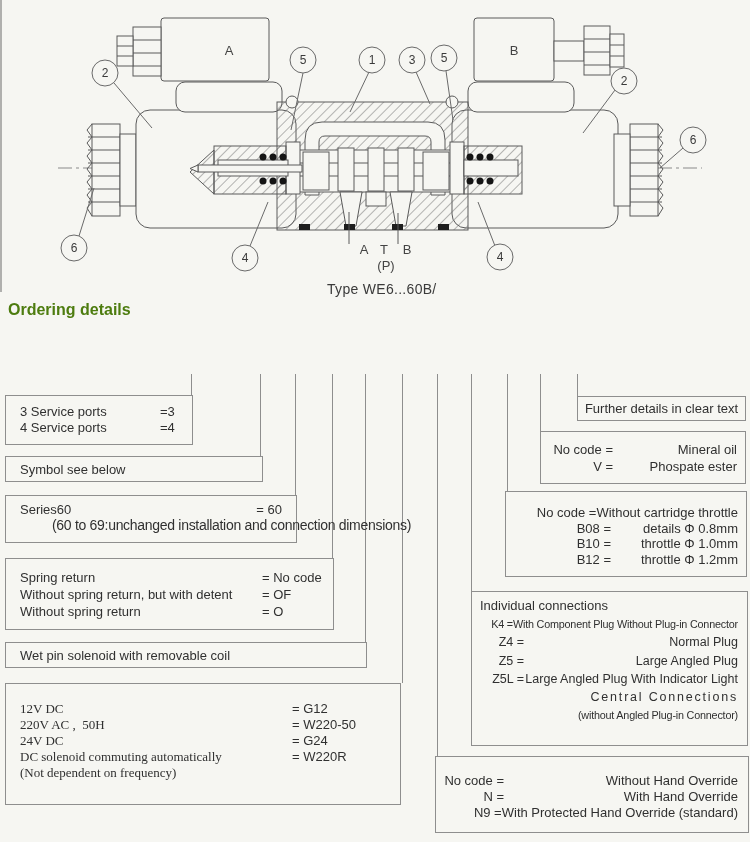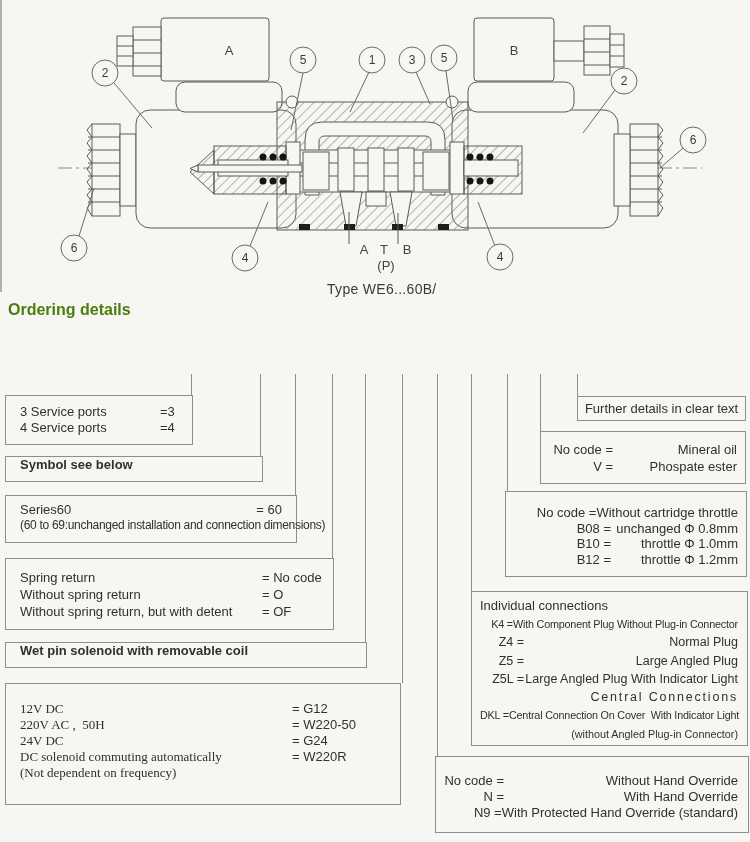--- a/index.html
+++ b/index.html
@@ -30,7 +30,7 @@
     position:absolute;border:1px solid var(--line);box-sizing:border-box;
     font-size:13px;color:#303030;
   }
-  .box.center{display:flex;font-weight:bold;}
+  .box.center{display:flex;align-items:center;}
   .row{display:flex;white-space:nowrap;}
   .lv .lab{white-space:pre;}
   .lv .val{white-space:pre;}

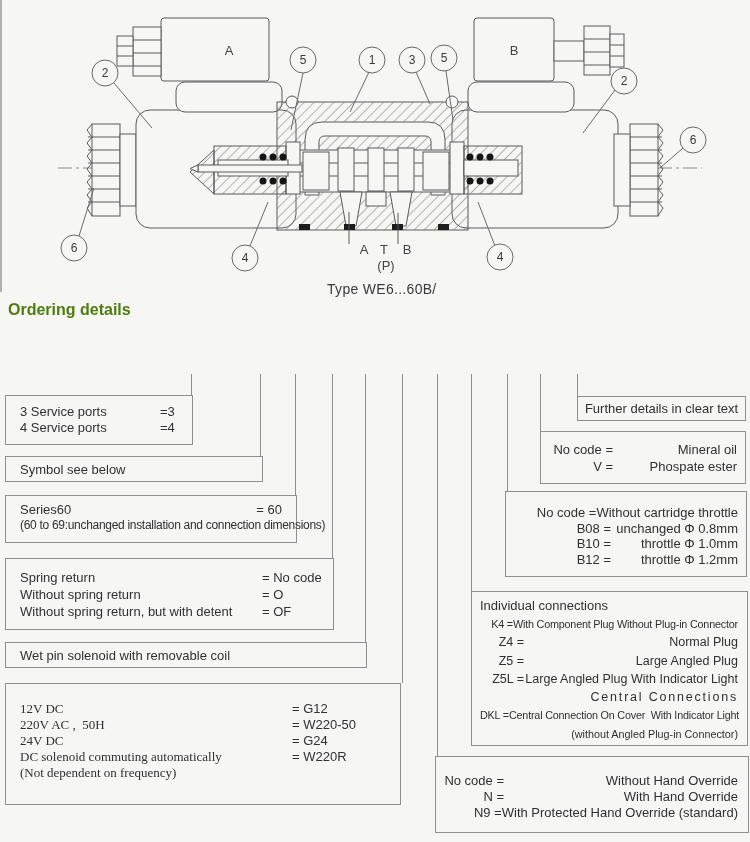--- a/index.html
+++ b/index.html
@@ -42,7 +42,7 @@
   #box-series{padding:6px 0 0 14px;}
   #box-series .srow{display:flex;padding-right:14px;line-height:15px;}
   #box-series .val{margin-left:auto;}
-  #box-series .note{font-size:12px;letter-spacing:-.3px;line-height:16px;white-space:nowrap;}
+  #box-series .note{font-size:14px;letter-spacing:-.3px;line-height:16px;white-space:nowrap;margin-left:32px;}
   #box-spring{padding:10px 0 16px 14px;line-height:17px;}
   #box-spring .lab{width:242px;}
   #box-wetpin{padding-left:14px;}

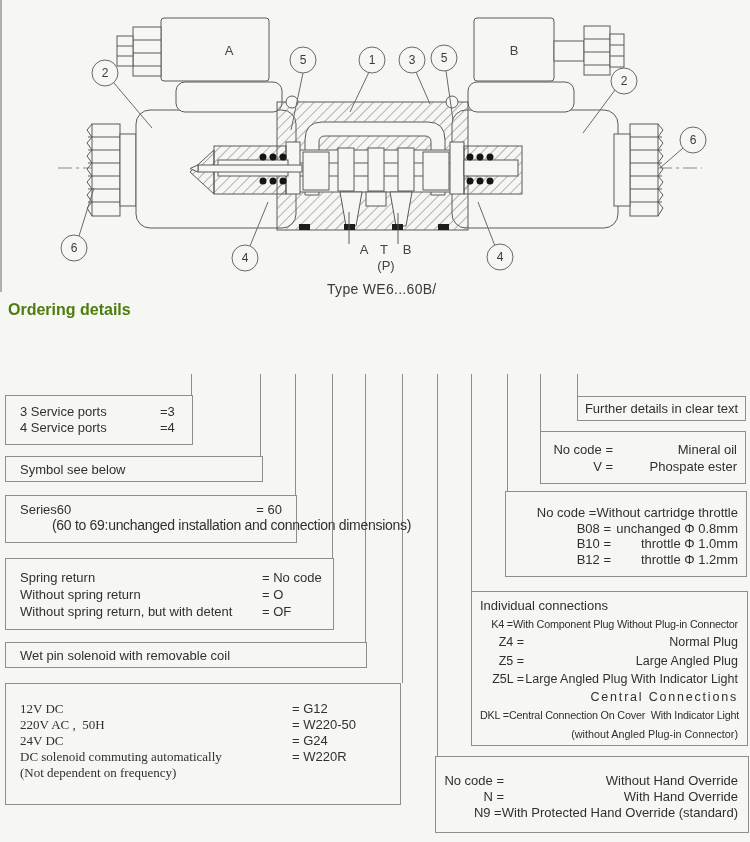--- a/index.html
+++ b/index.html
@@ -347,7 +347,7 @@
       </div>
       <div class="row">
         <span class="code">B08 =</span>
-        <span class="desc">unchanged Φ 0.8mm</span>
+        <span class="desc">details Φ 0.8mm</span>
       </div>
       <div class="row">
         <span class="code">B10 =</span>

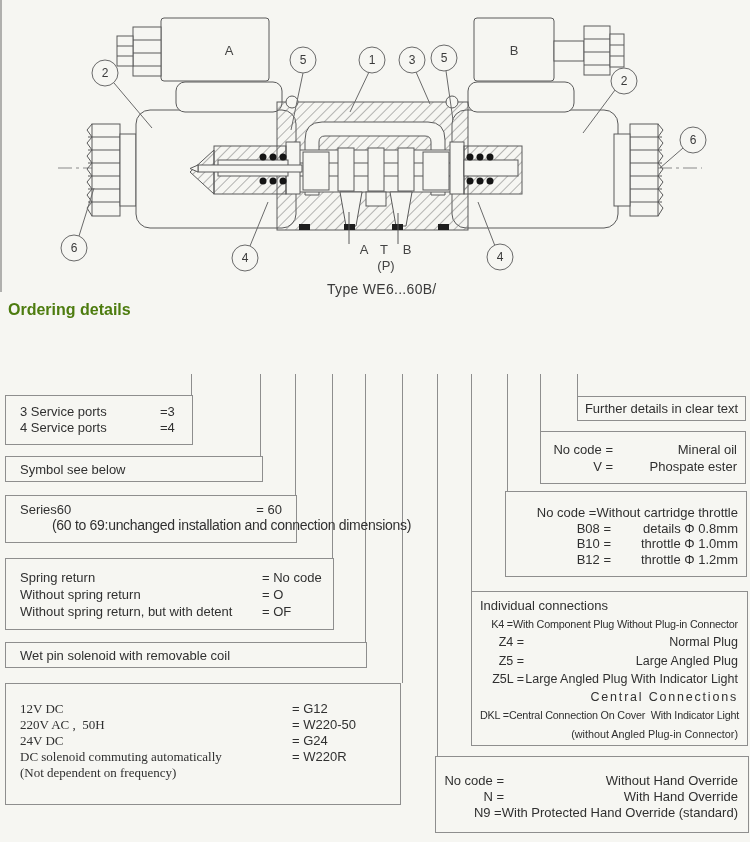--- a/index.html
+++ b/index.html
@@ -289,12 +289,12 @@
         <span class="val">= No code</span>
       </div>
       <div class="row">
+        <span class="lab">Without spring return, but with detent</span>
+        <span class="val">= OF</span>
+      </div>
+      <div class="row">
         <span class="lab">Without spring return</span>
         <span class="val">= O</span>
-      </div>
-      <div class="row">
-        <span class="lab">Without spring return, but with detent</span>
-        <span class="val">= OF</span>
       </div>
     </div>
 

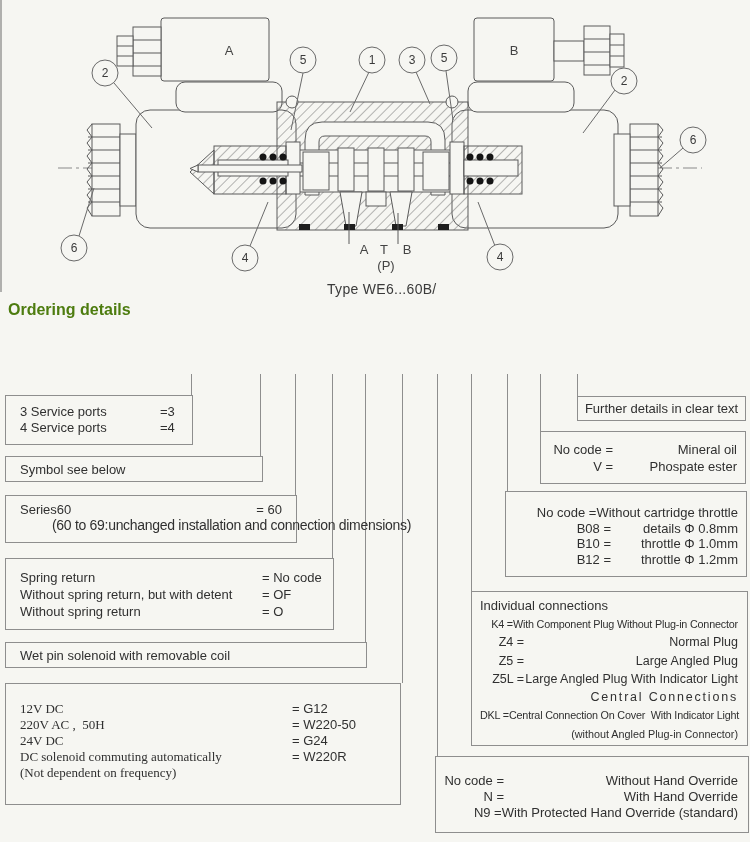--- a/index.html
+++ b/index.html
@@ -383,10 +383,6 @@
           <span class="desc">Central Connections</span>
         </div>
         <div class="row">
-          <span class="code">DKL =</span>
-          <span class="desc">Central Connection On Cover  With Indicator Light</span>
-        </div>
-        <div class="row">
           <span class="code"></span>
           <span class="desc">(without Angled Plug-in Connector)</span>
         </div>

